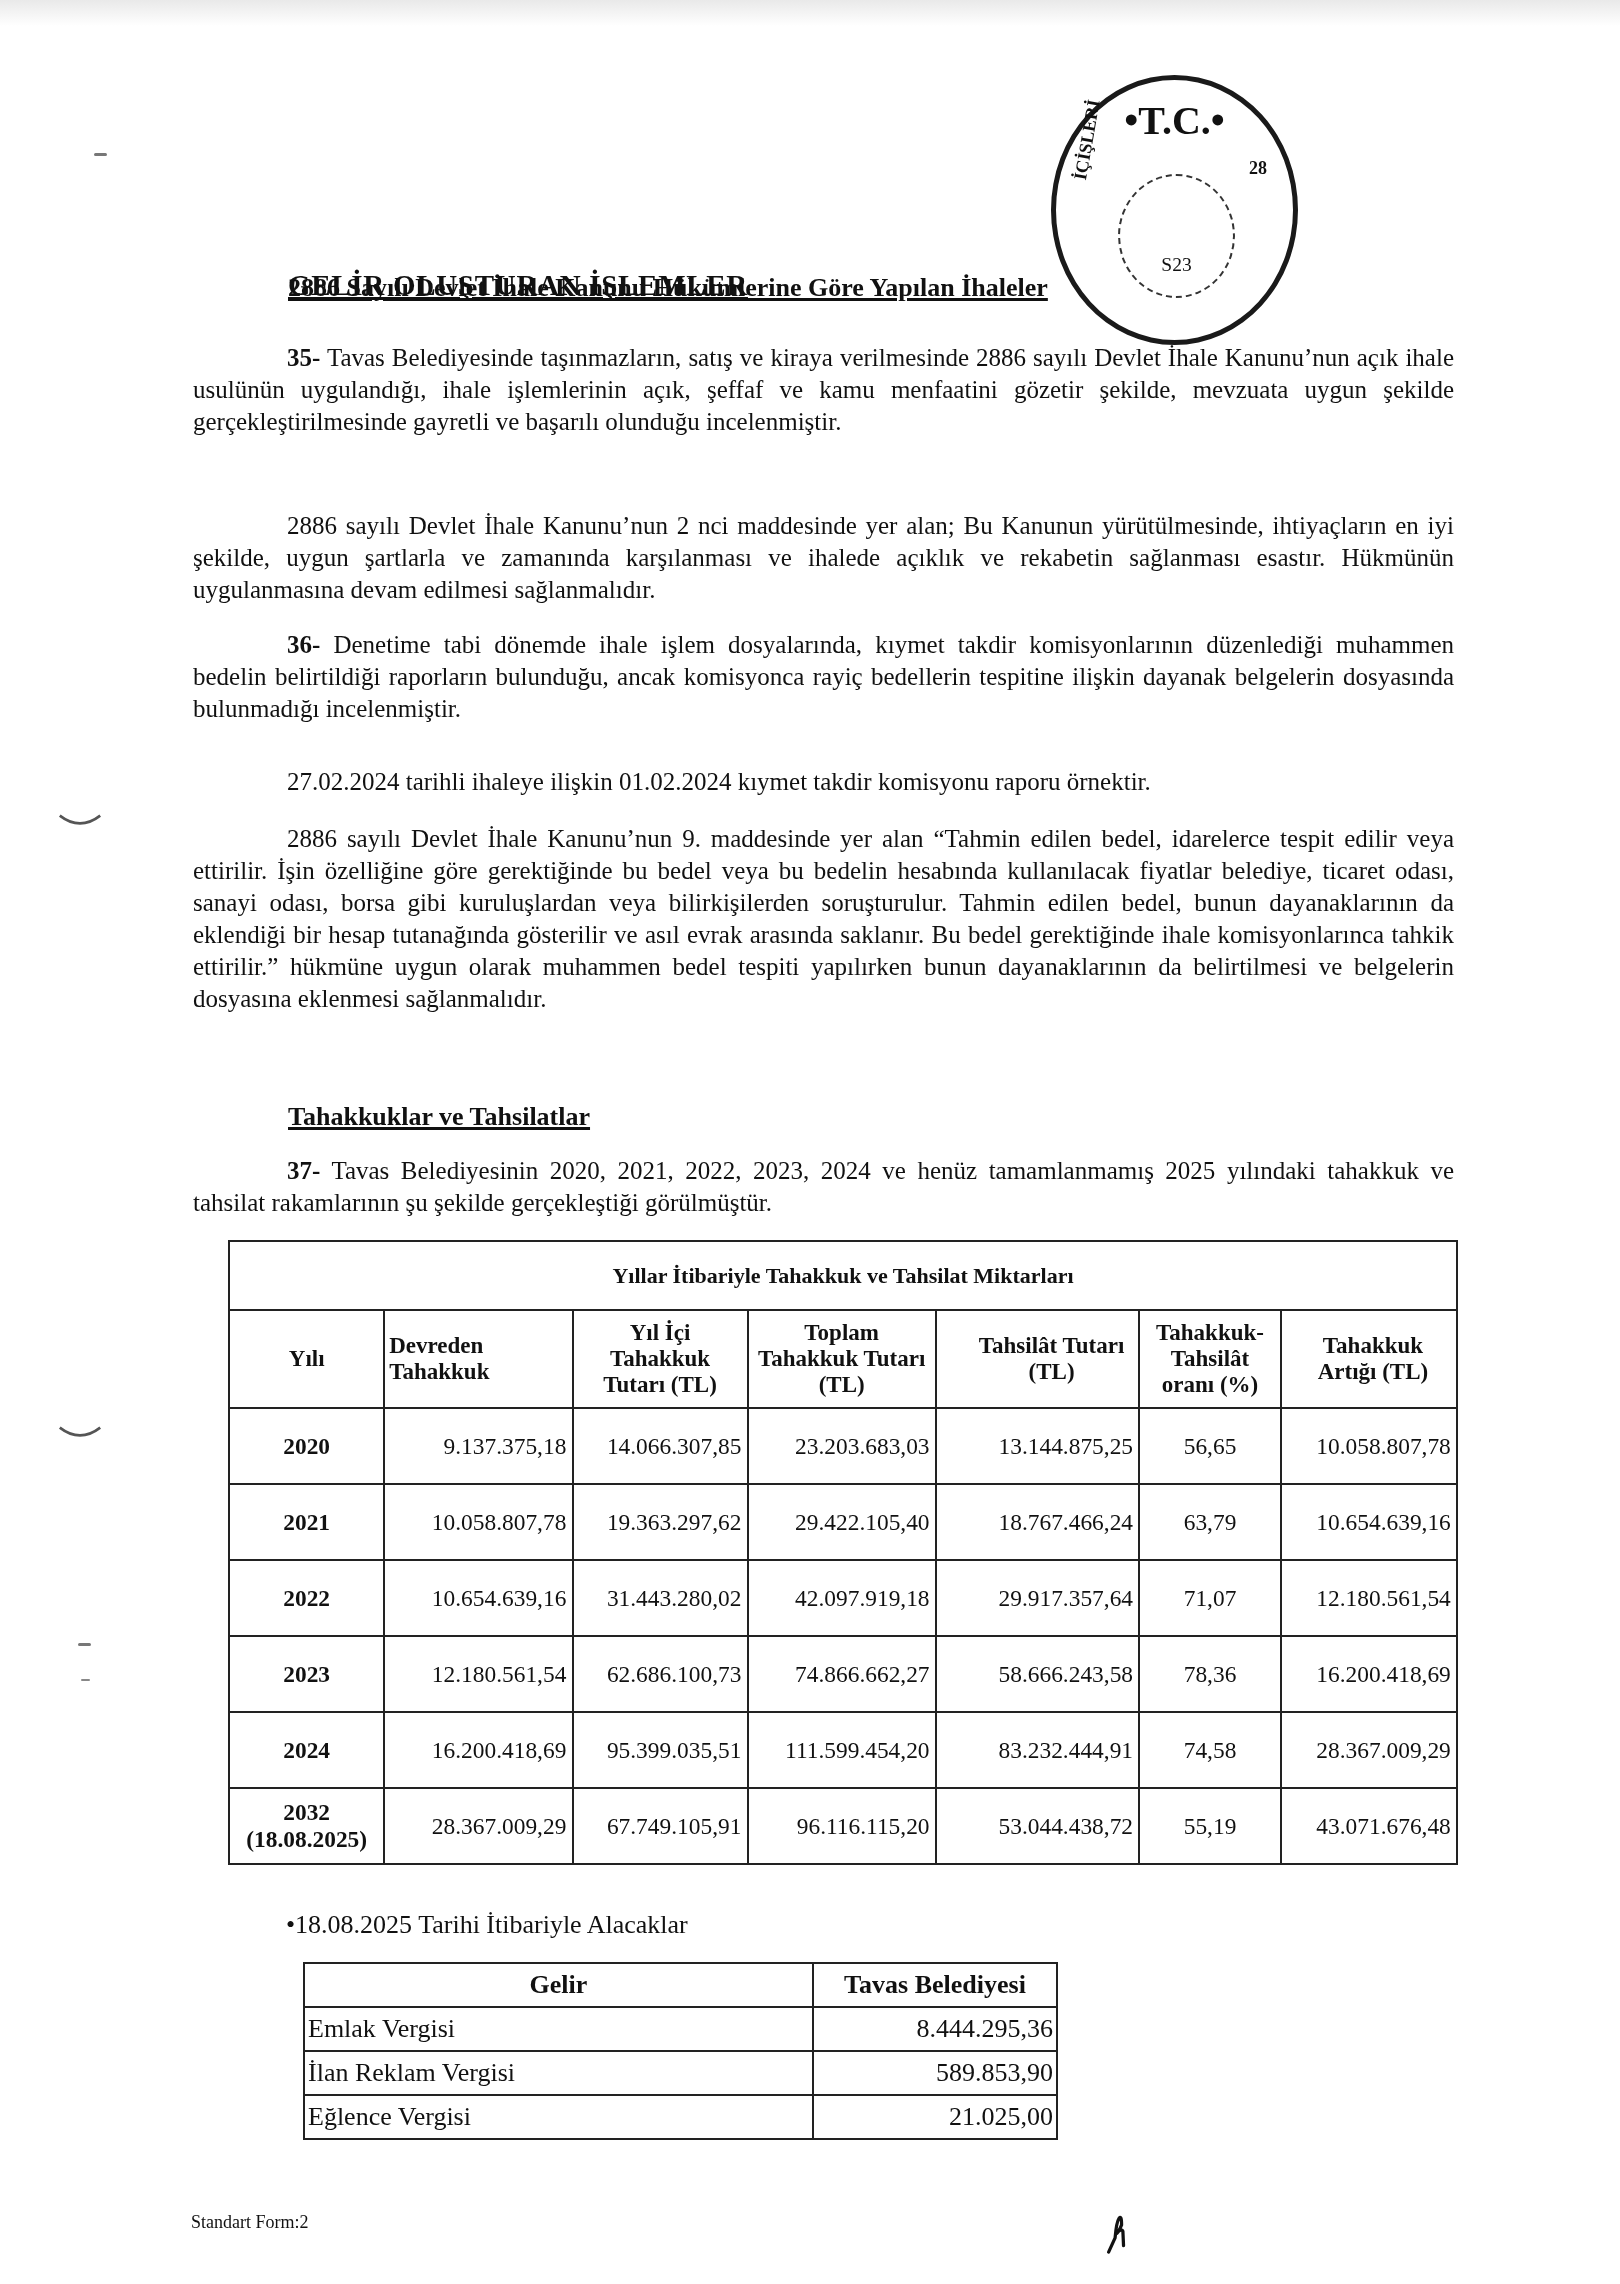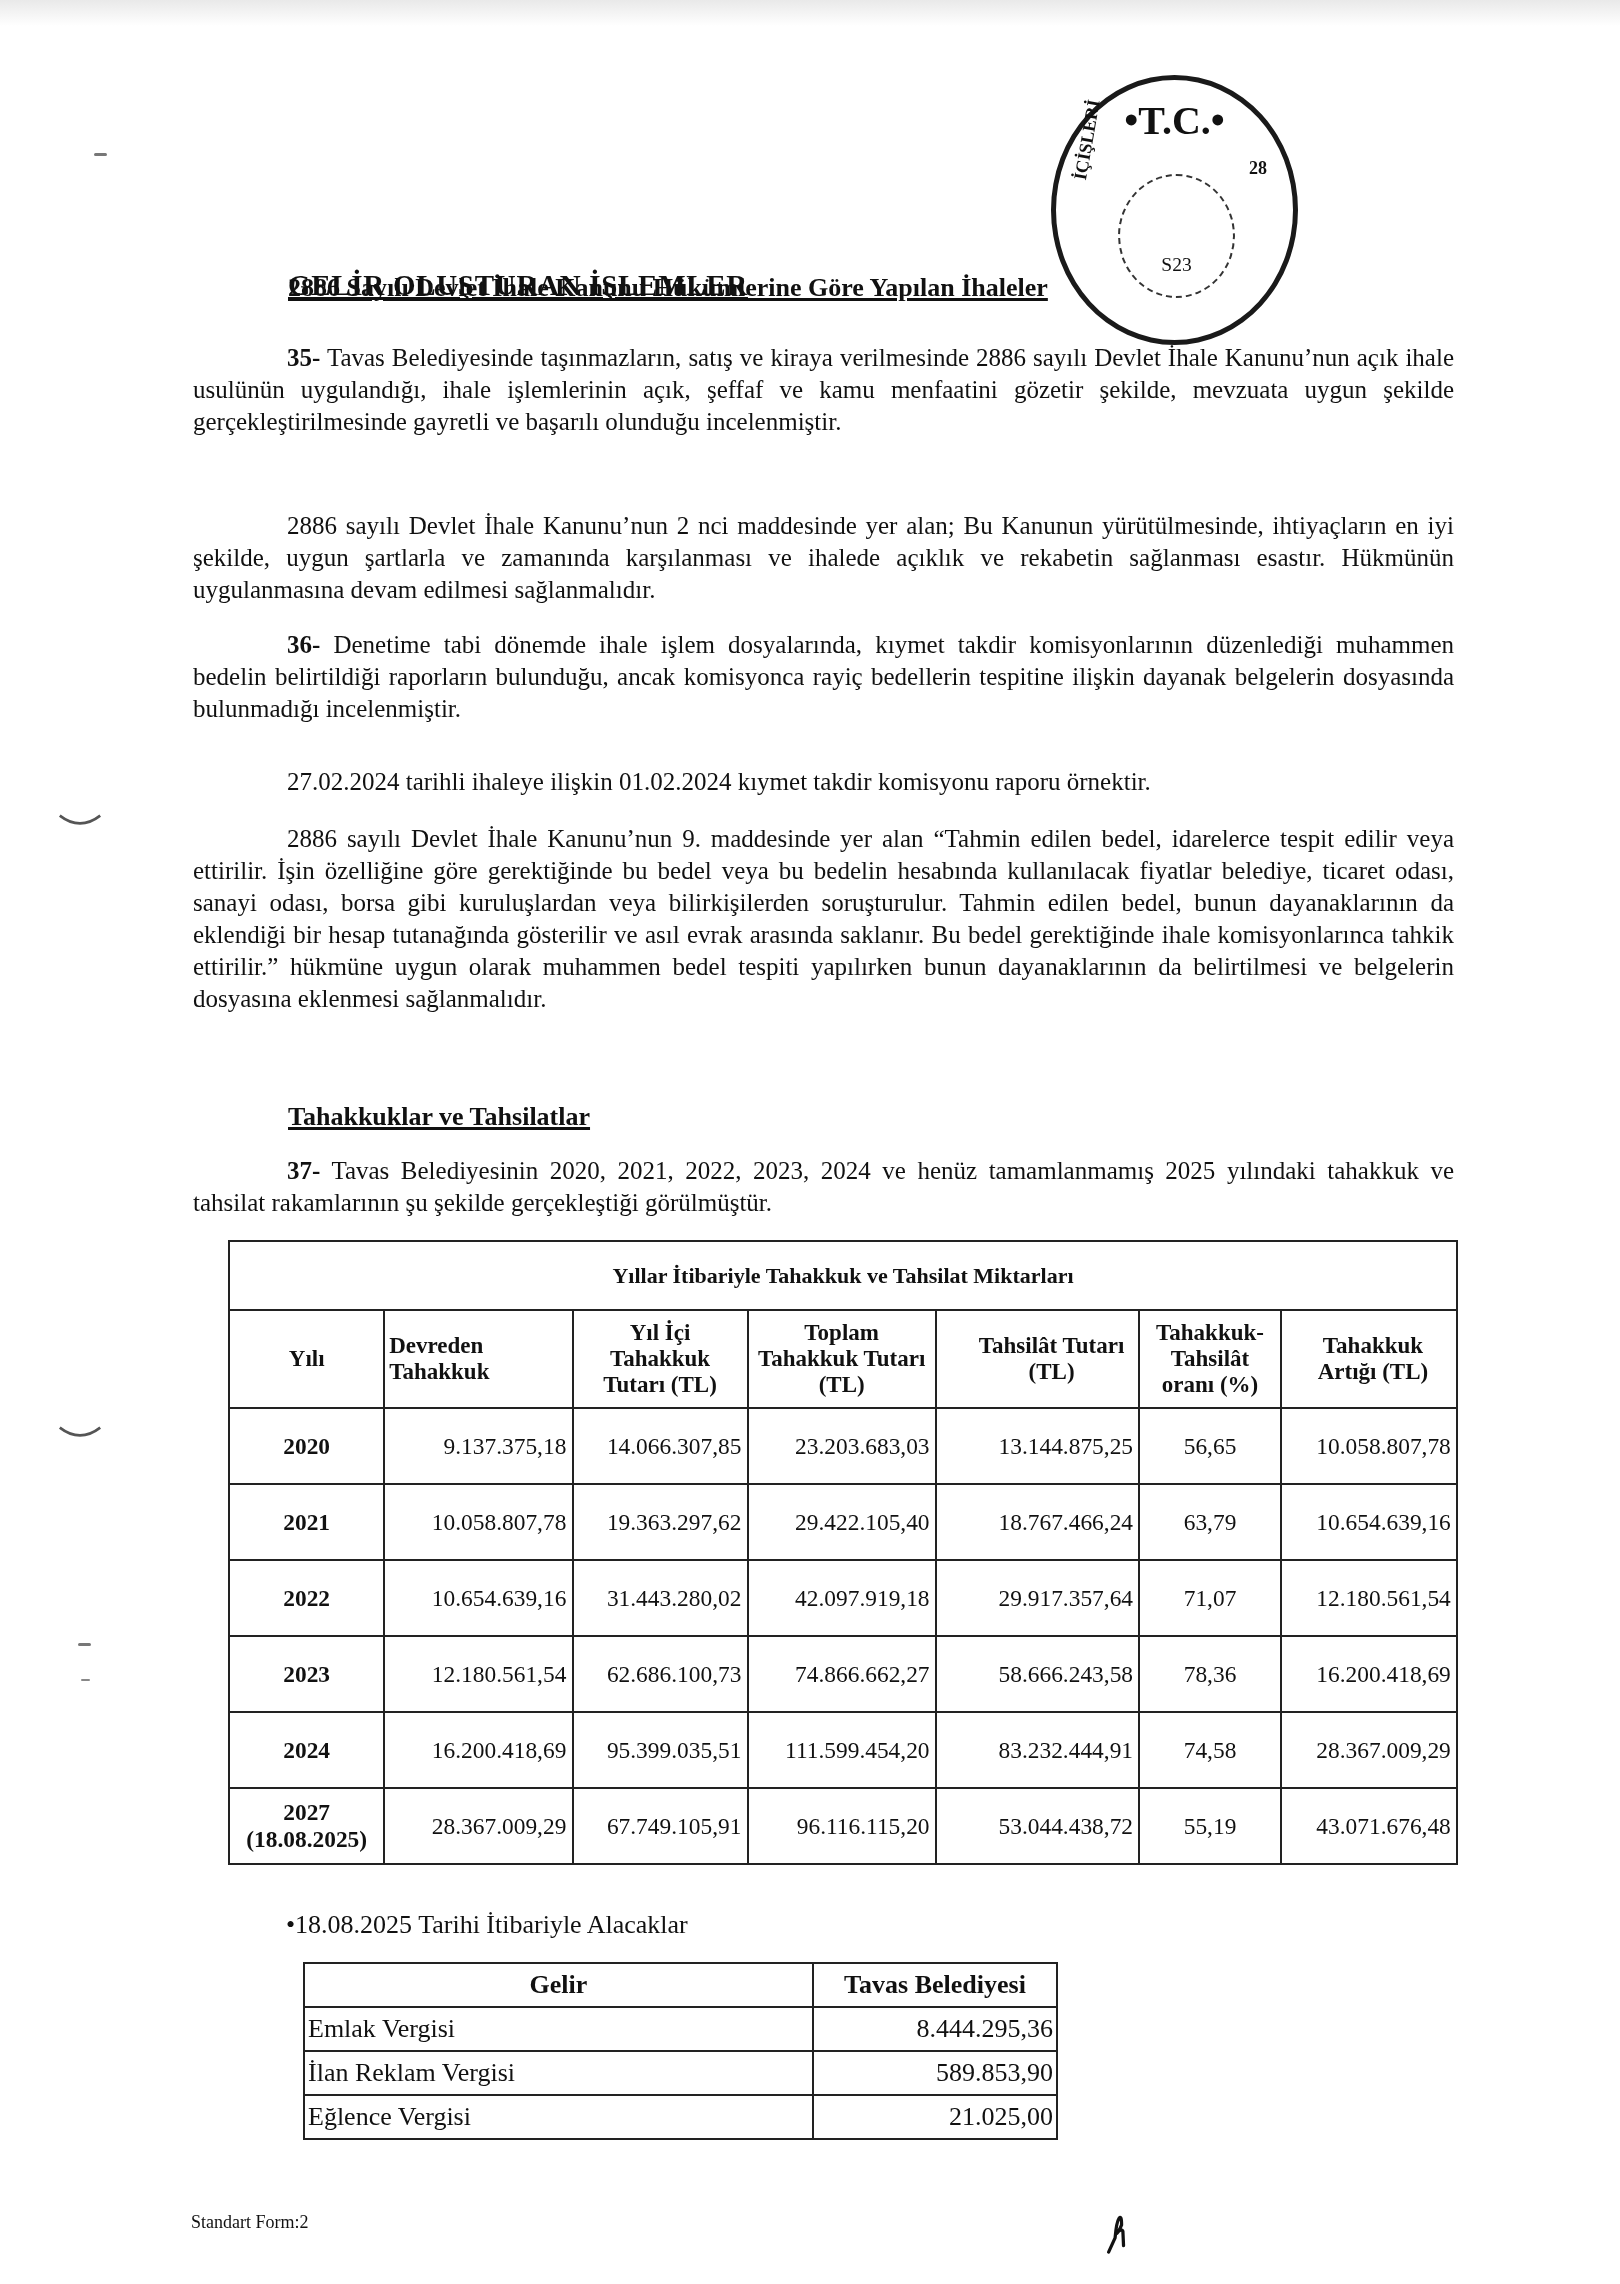--- a/index.html
+++ b/index.html
@@ -152,7 +152,7 @@
       <td class="num">28.367.009,29</td>
     </tr>
     <tr>
-      <td class="year" style="line-height:27px;"><span>2027</span><br><span>(18.08.2025)</span></td>
+      <td class="year" style="line-height:27px;"><span>2032</span><br><span>(18.08.2025)</span></td>
       <td class="num">28.367.009,29</td>
       <td class="num">67.749.105,91</td>
       <td class="num">96.116.115,20</td>

